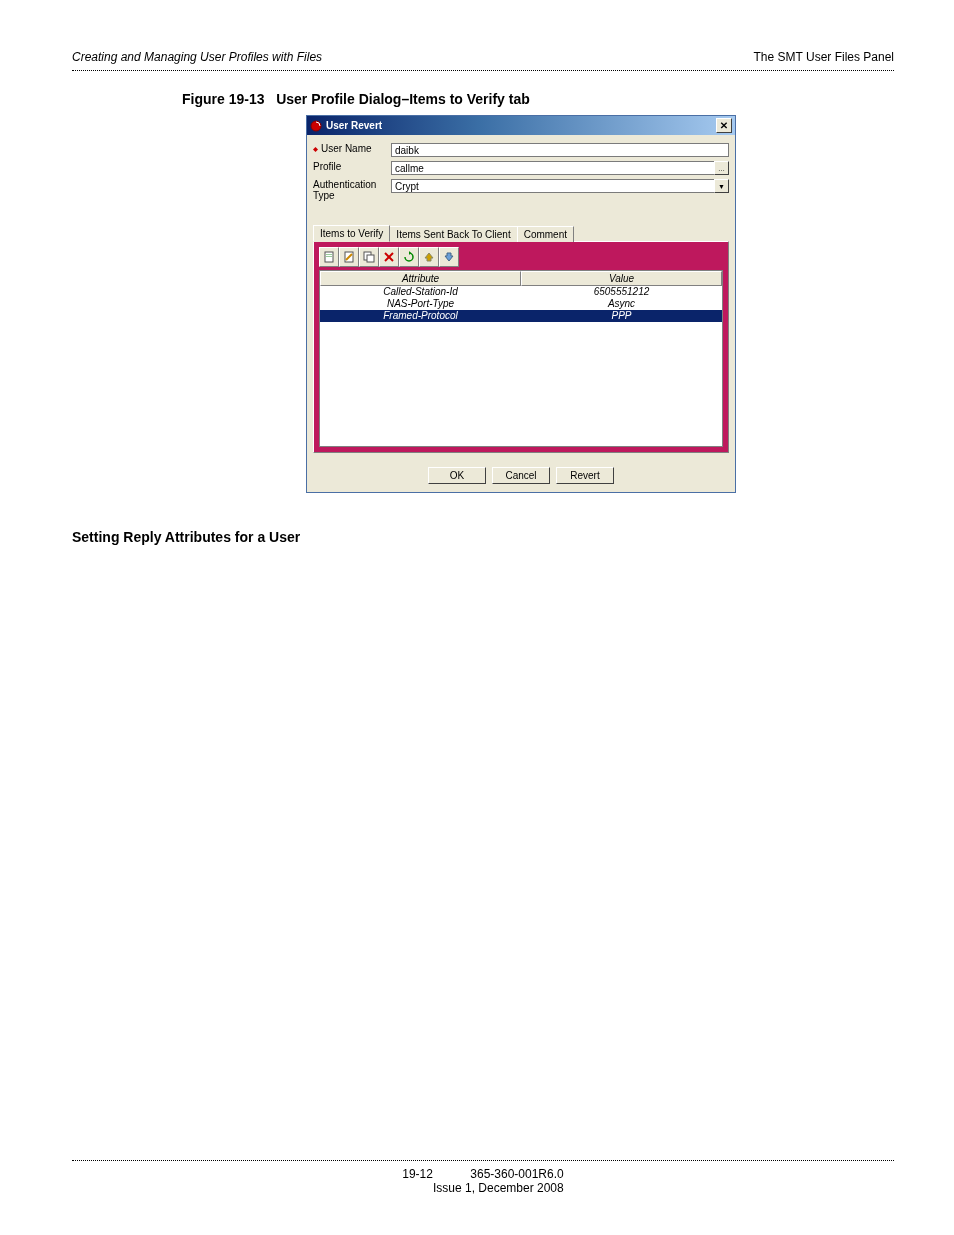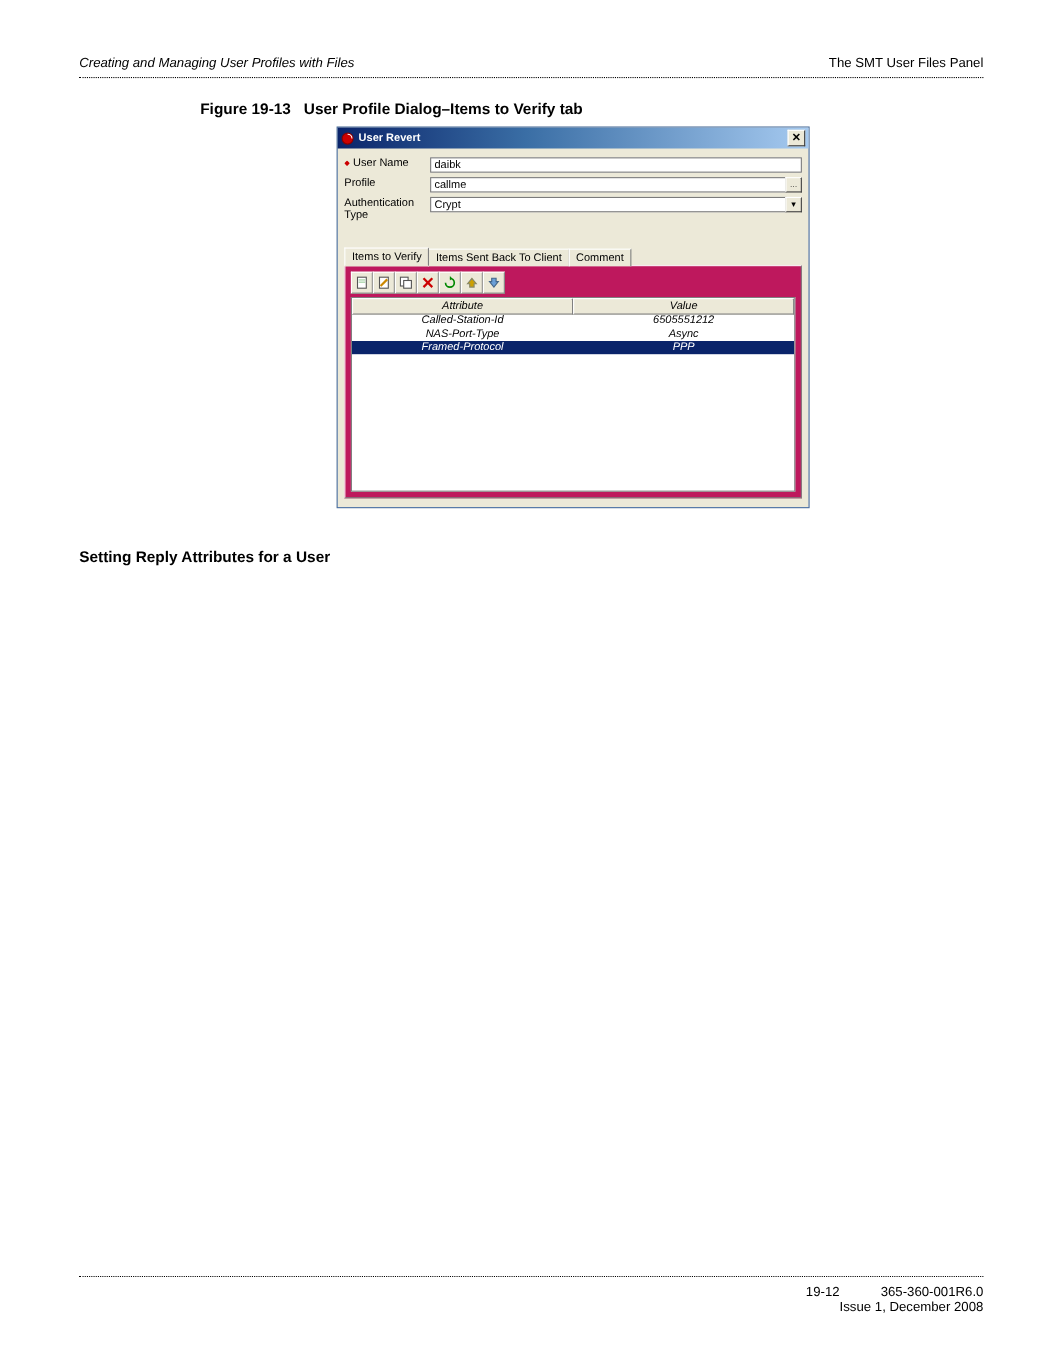--- a/index.html
+++ b/index.html
@@ -346,6 +346,11 @@
         </div>
 
       </div>
+      <div class="dialog-buttons">
+        <div class="dlg-btn">OK</div>
+        <div class="dlg-btn">Cancel</div>
+        <div class="dlg-btn">Revert</div>
+      </div>
     </div>
   </div>
 

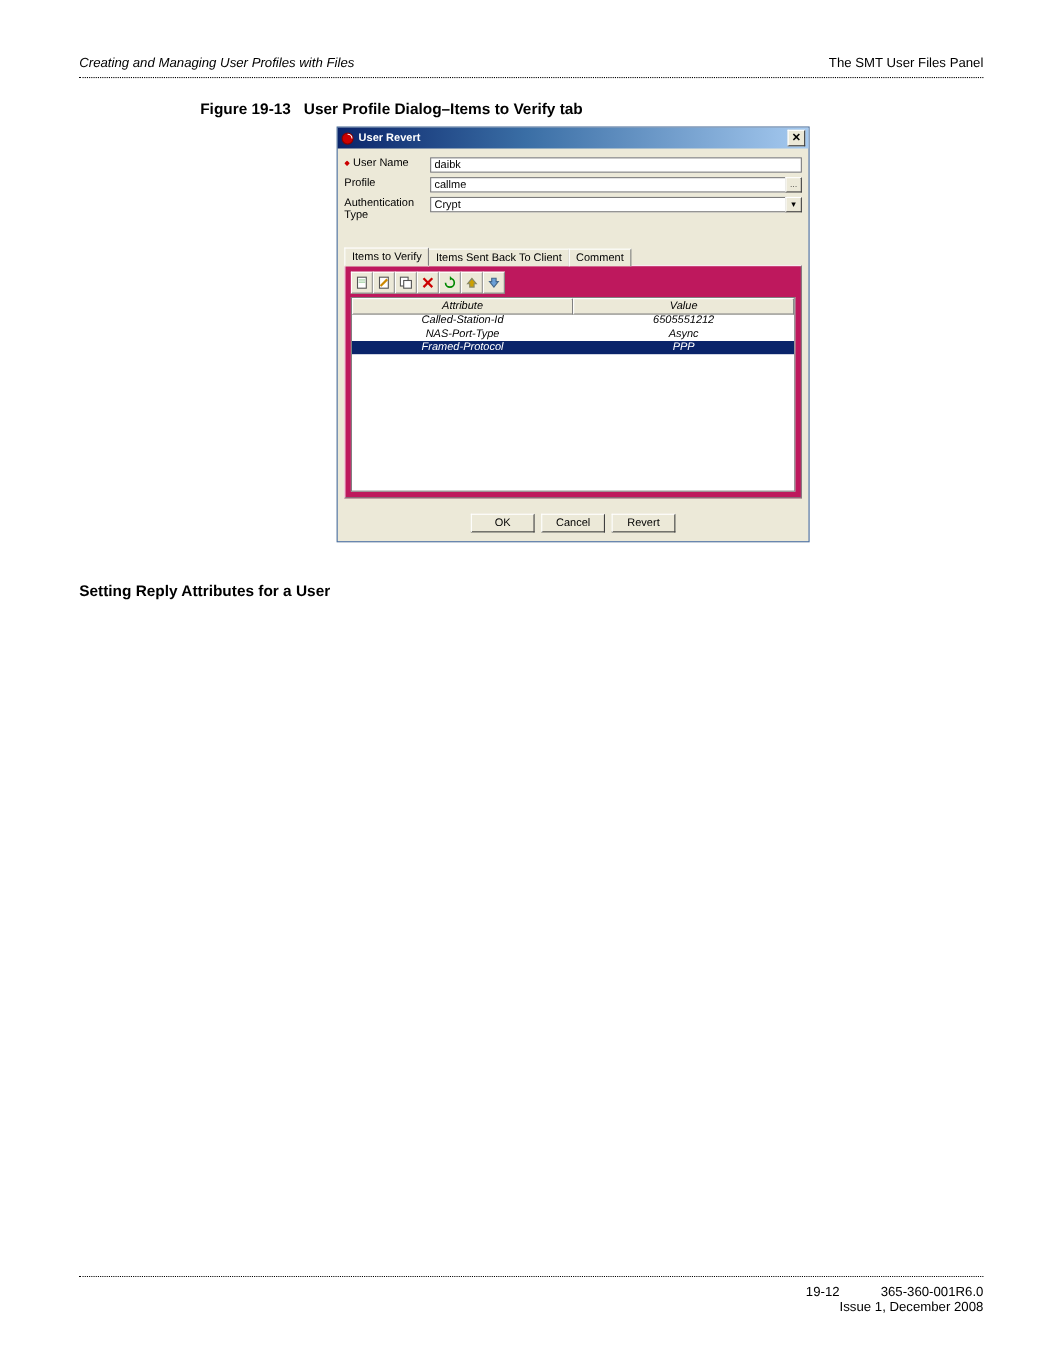--- a/index.html
+++ b/index.html
@@ -217,7 +217,7 @@
   .footer .dotted { margin:0 0 6px 0; }
   .footer-row {
     display:flex;
-    justify-content:flex-end;
+    justify-content:center;
     font-size:12px;
   }
   .footer-right { text-align:right; }

